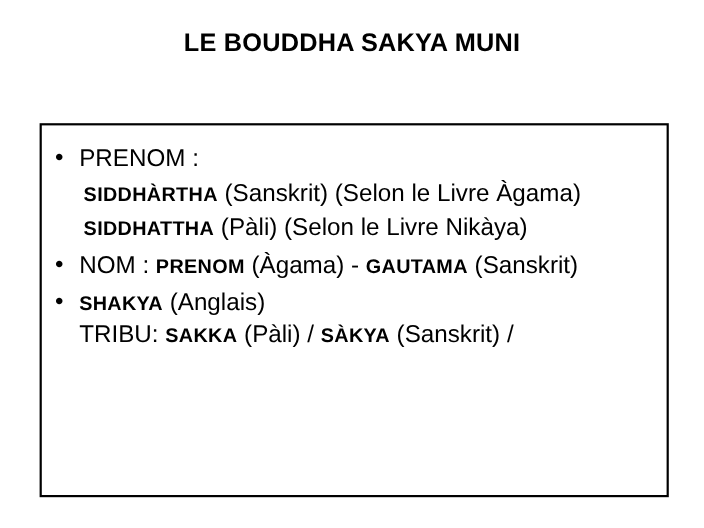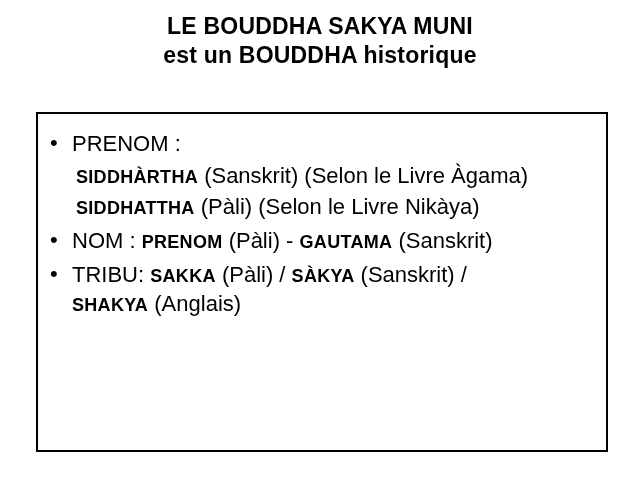--- a/index.html
+++ b/index.html
@@ -22,7 +22,7 @@
   }
   .title-block {
     text-align: center;
-    padding-top: 12px;
+    padding-top: 24px;
     line-height: 1.28;
   }
   .title-line {

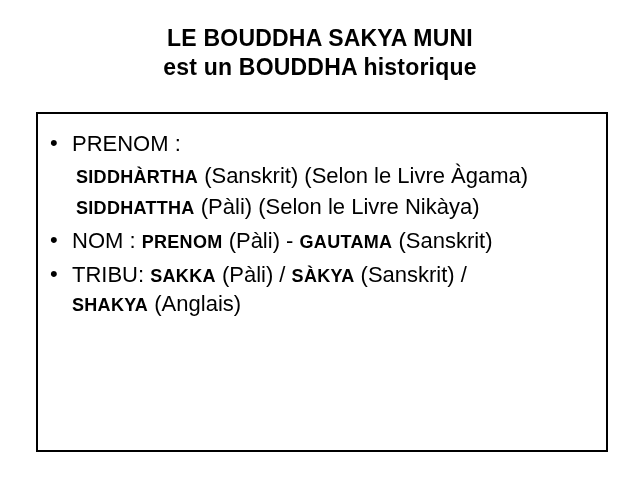--- a/index.html
+++ b/index.html
@@ -85,7 +85,6 @@
 
   <div class="title-block">
     <div class="title-line">LE BOUDDHA SAKYA MUNI</div>
-    <div class="title-line">est un BOUDDHA historique</div>
   </div>
 
   <div class="content-box">

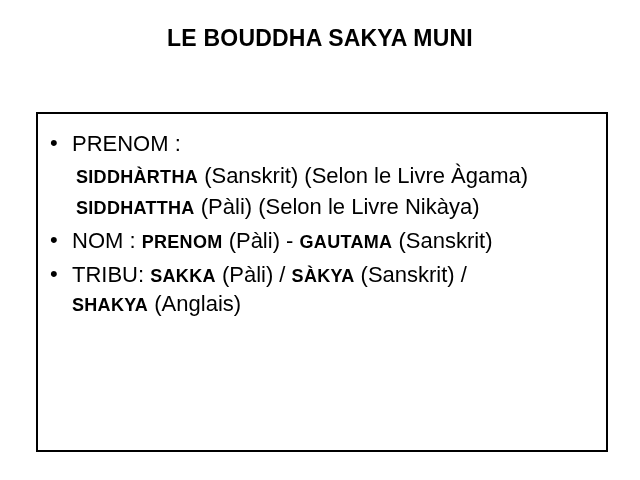--- a/index.html
+++ b/index.html
@@ -112,7 +112,7 @@
         <div class="line">
           <span class="b">NOM :</span>
           <span class="sc">PRENOM</span>
-          <span class="reg">(Pàli) -</span>
+          <span class="reg">(Àgama) -</span>
           <span class="sc">GAUTAMA</span>
           <span class="reg">(Sanskrit)</span>
         </div>

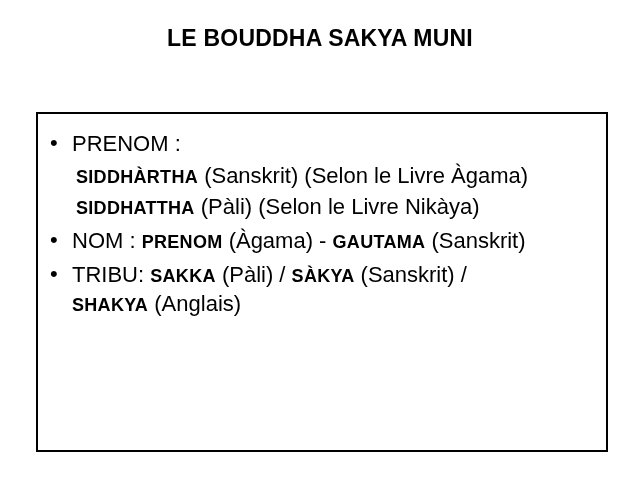--- a/index.html
+++ b/index.html
@@ -123,15 +123,15 @@
       <div class="bullet-dot">•</div>
       <div class="bullet-body">
         <div class="line">
+          <span class="sc">SHAKYA</span>
+          <span class="reg">(Anglais)</span>
+        </div>
+        <div class="line">
           <span class="b">TRIBU:</span>
           <span class="sc">SAKKA</span>
           <span class="reg">(Pàli) /</span>
           <span class="sc">SÀKYA</span>
           <span class="reg">(Sanskrit) /</span>
-        </div>
-        <div class="line">
-          <span class="sc">SHAKYA</span>
-          <span class="reg">(Anglais)</span>
         </div>
       </div>
     </div>

